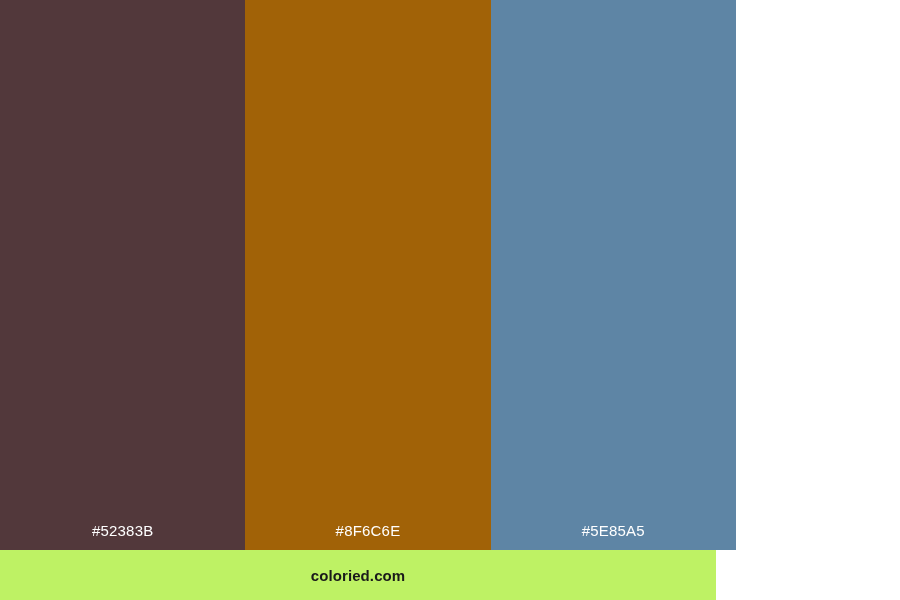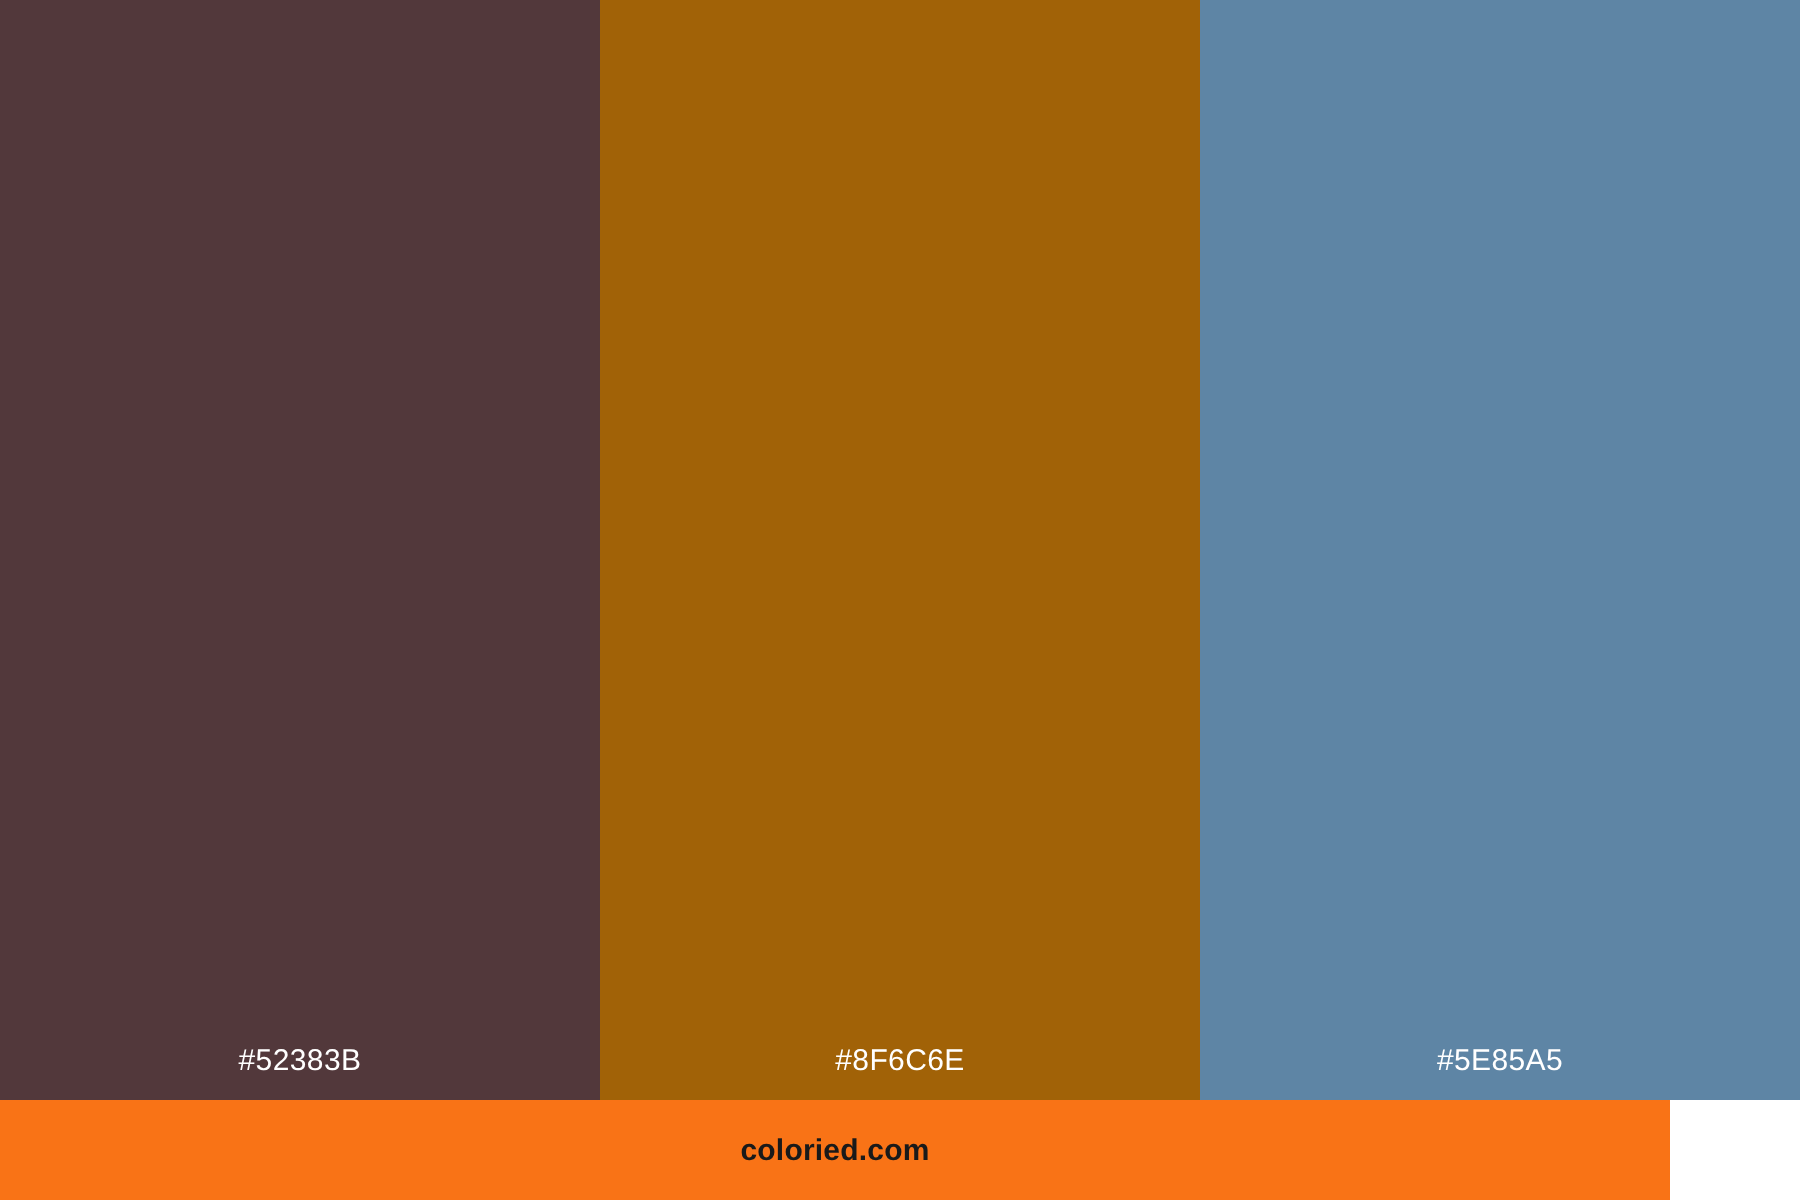--- a/index.html
+++ b/index.html
@@ -30,7 +30,7 @@
   #swatch-strip {
     display: flex;
     flex-direction: row;
-    width: 900px;
+    width: 736px;
     height: 550px;
     flex: 0 0 550px;
   }

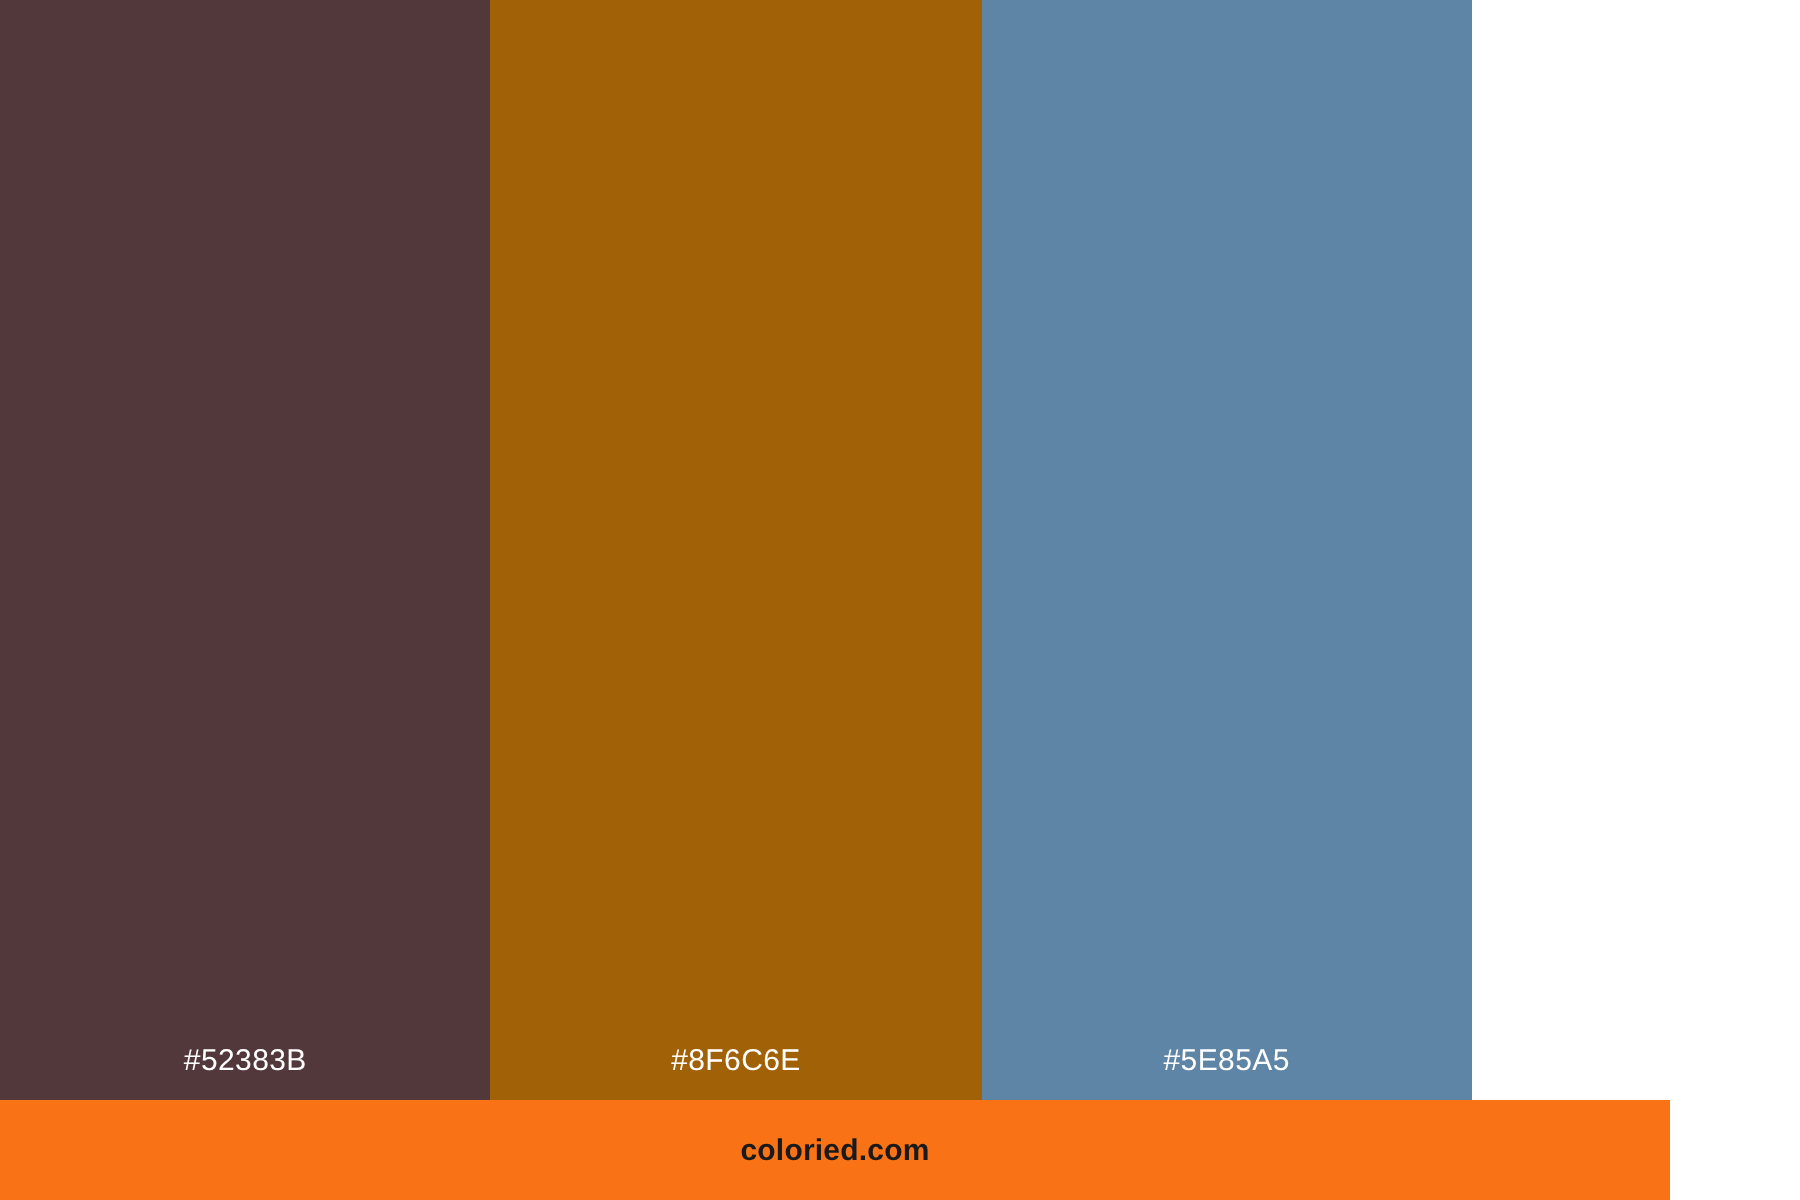--- a/index.html
+++ b/index.html
@@ -63,8 +63,8 @@
   
   #footer {
     flex: 1 1 auto;
-    width: 835px;
-    background: #f97316;
+    width: 716px;
+    background: #bef264;
     display: flex;
     align-items: center;
     justify-content: center;

